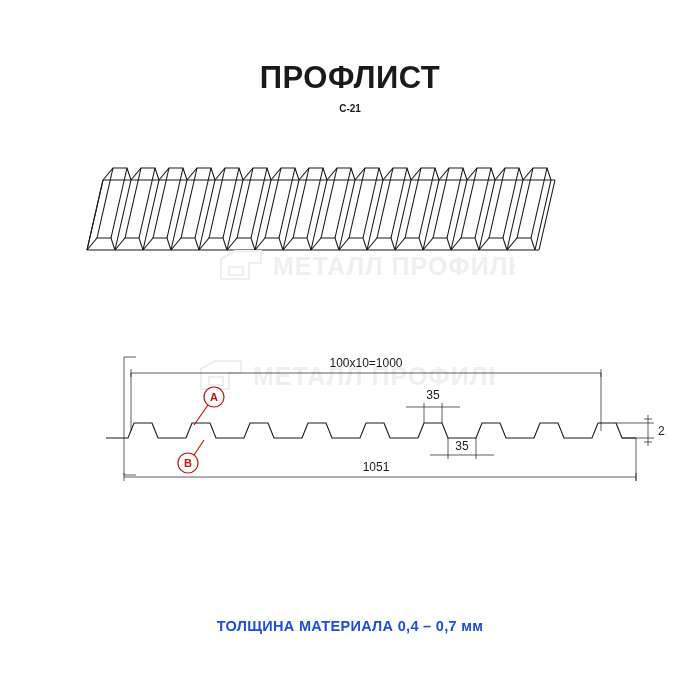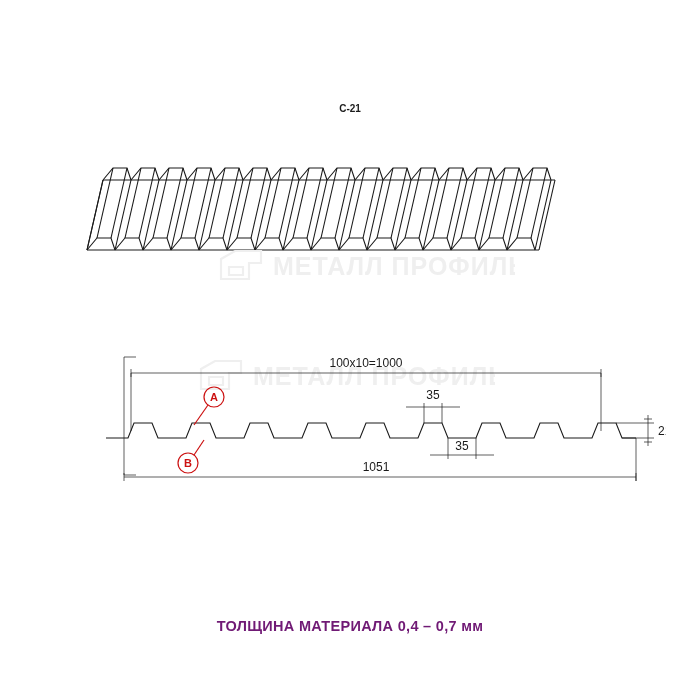--- a/index.html
+++ b/index.html
@@ -87,6 +87,7 @@
 
 <div class="page">
 
+  <div class="title">ПРОФЛИСТ</div>
   <div class="subtitle">С-21</div>
 
   <div class="iso-wrap">

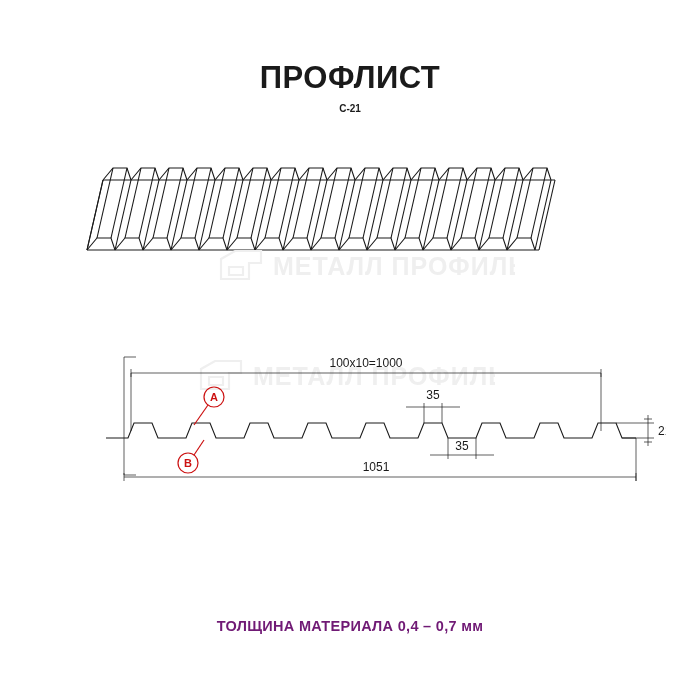--- a/index.html
+++ b/index.html
@@ -70,7 +70,7 @@
     font-size: 14.5px;
     font-weight: bold;
     letter-spacing: 0.3px;
-    color: #701a75;
+    color: #1d4ed8;
   }
   svg { display: block; }
   .ln { fill: none; stroke: #1a1a1a; stroke-width: 1.1; stroke-linejoin: miter; stroke-linecap: butt; }

